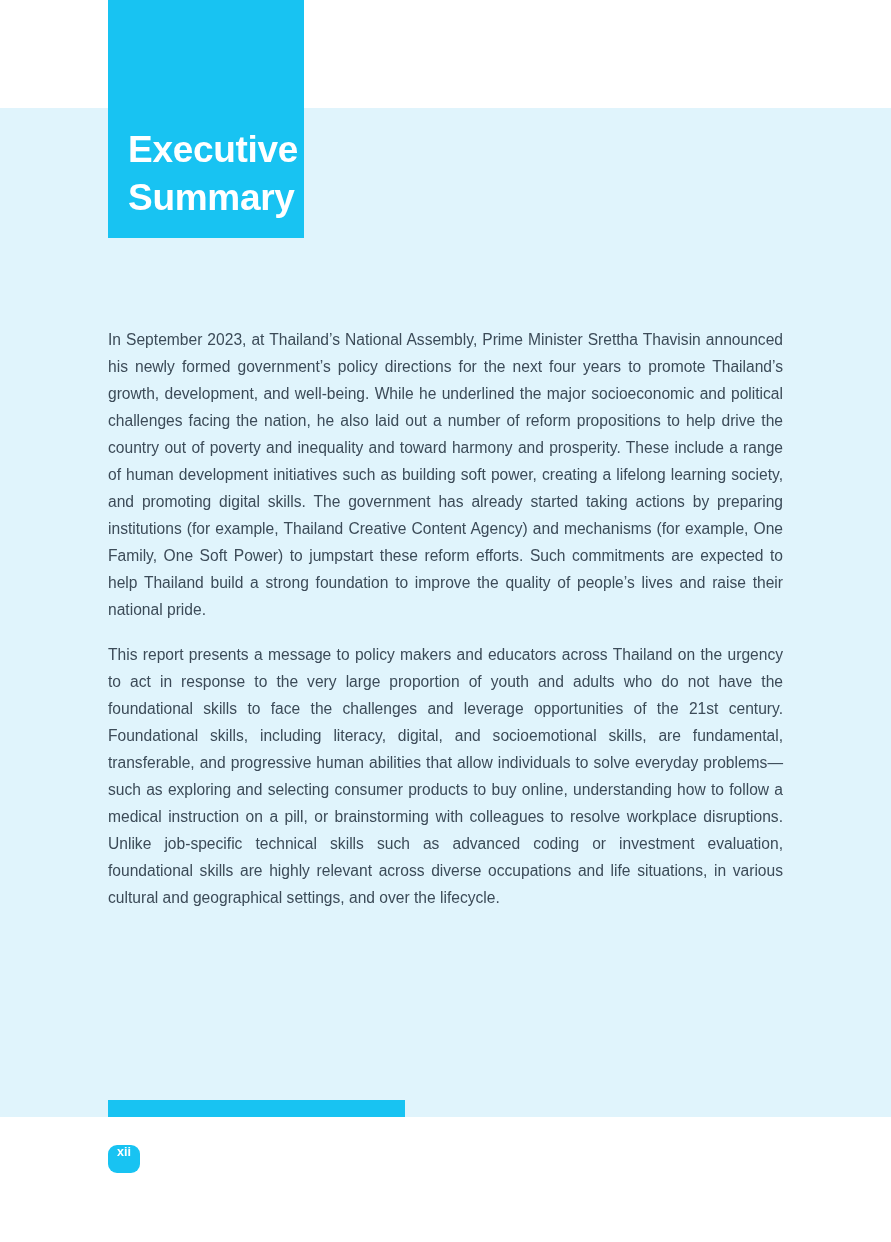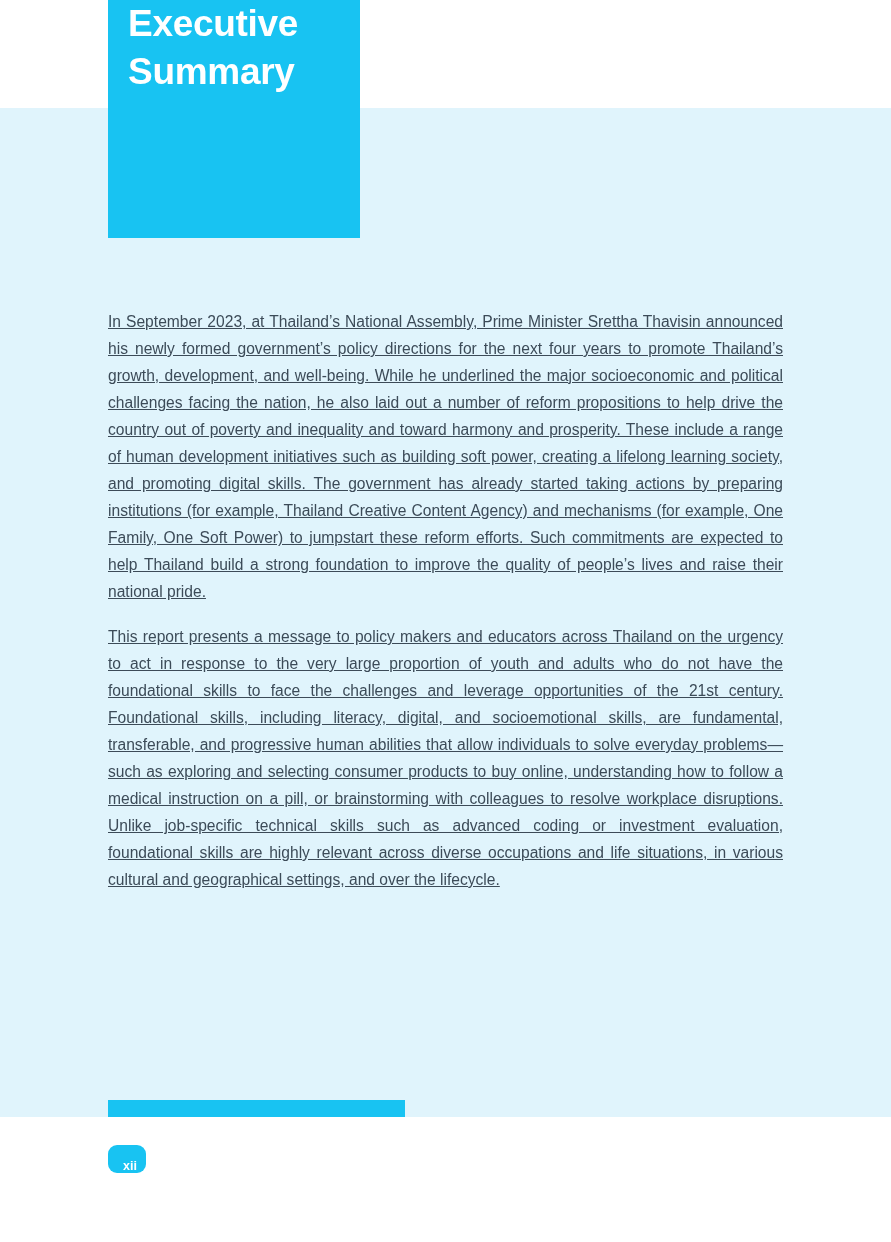--- a/index.html
+++ b/index.html
@@ -26,12 +26,12 @@
     position: absolute;
     left: 108px;
     top: 0;
-    width: 252px;
+    width: 196px;
     height: 238px;
     background: #18C3F2;
     box-sizing: border-box;
     display: flex;
-    align-items: flex-start;
+    align-items: flex-end;
     padding: 0 0 16px 20px;
   }
   .title-box h1 {

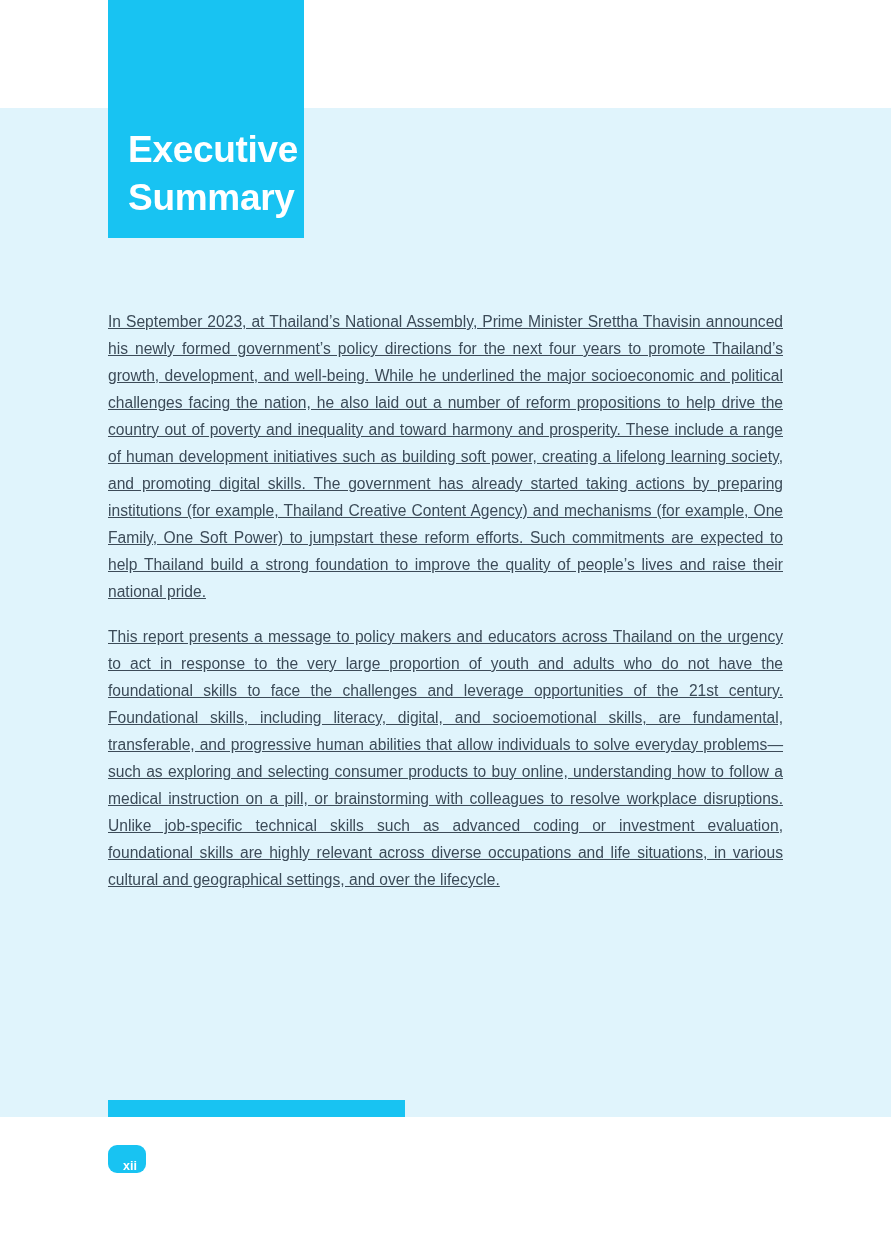--- a/index.html
+++ b/index.html
@@ -46,12 +46,11 @@
   .content {
     position: absolute;
     left: 108px;
-    top: 308px;
+    top: 326px;
     width: 675px;
     color: #3C4B58;
     font-size: 15.6px;
     line-height: 27px;
-    text-decoration: underline;
   }
   .content p {
     margin: 0;

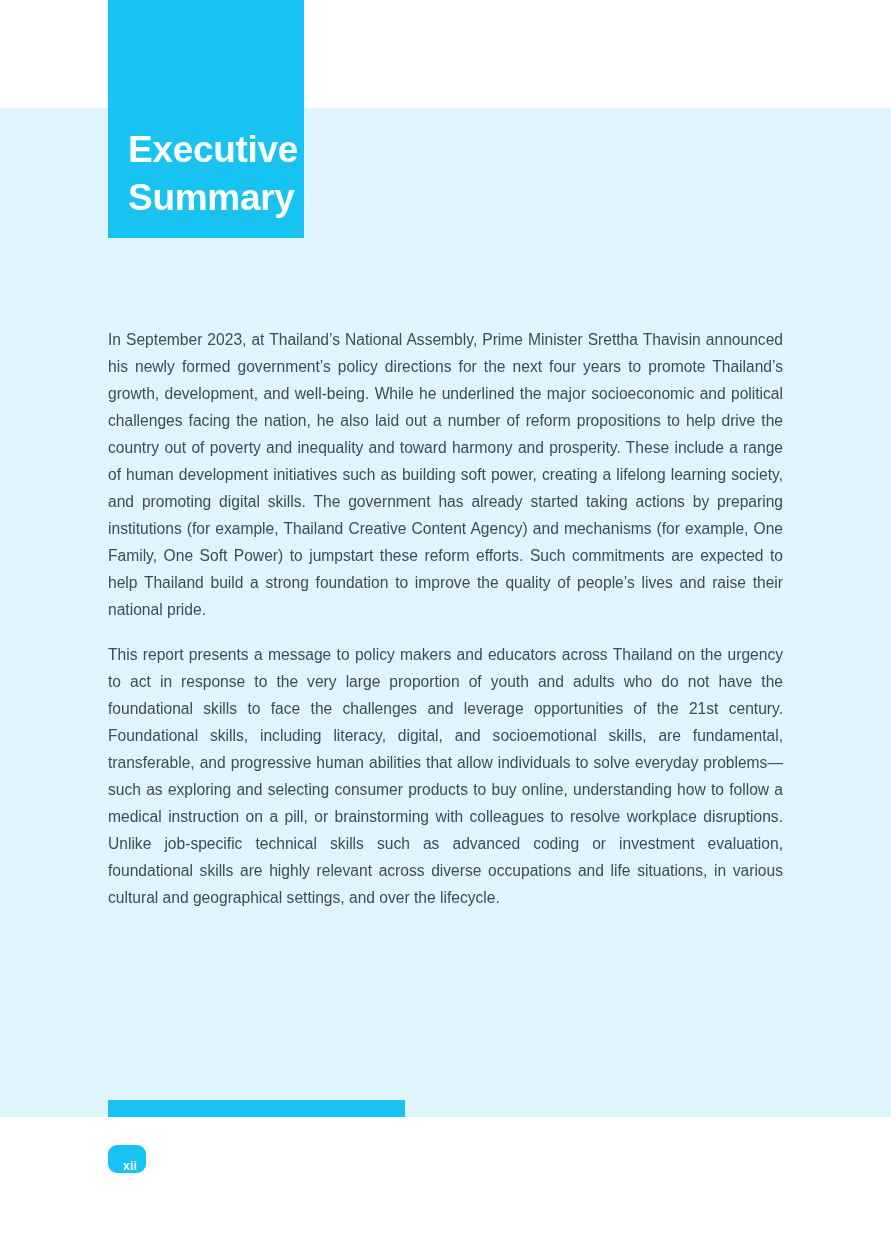--- a/index.html
+++ b/index.html
@@ -76,9 +76,8 @@
     background: #18C3F2;
     border-radius: 9px;
     display: flex;
-    align-items: flex-end;
+    align-items: flex-start;
     justify-content: center;
-    padding-left: 6px;
   }
   .page-badge span {
     color: #ffffff;

